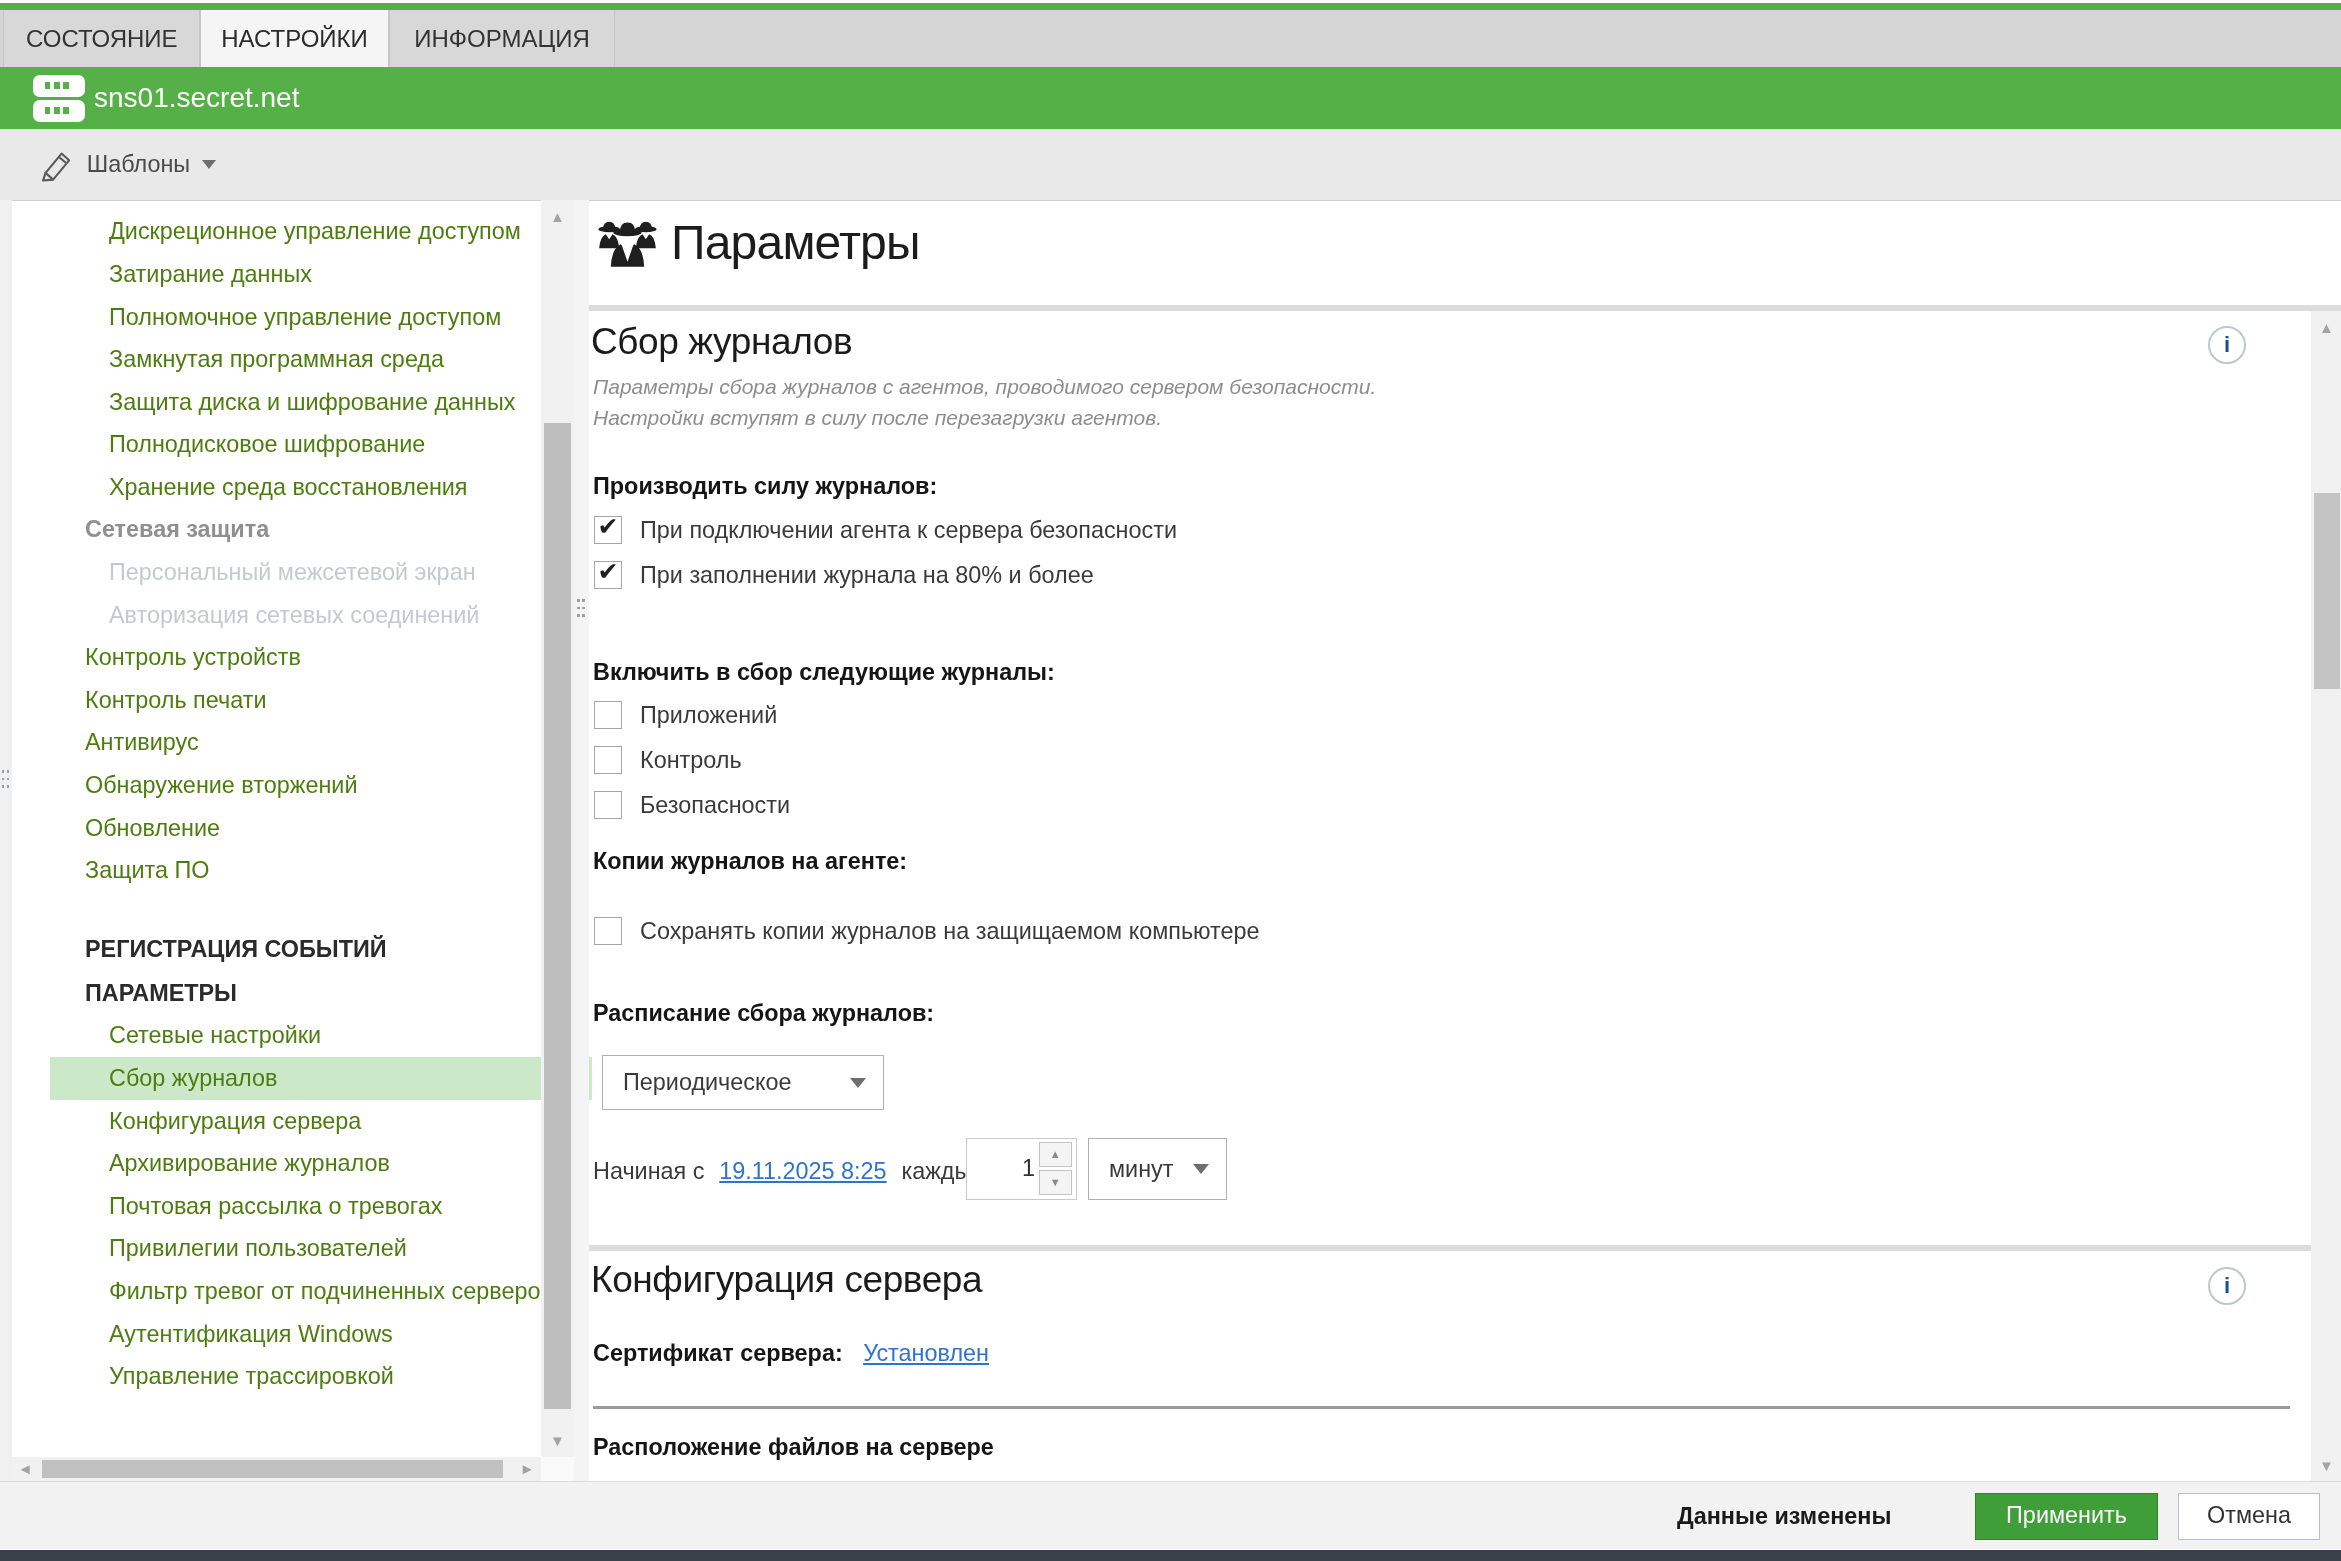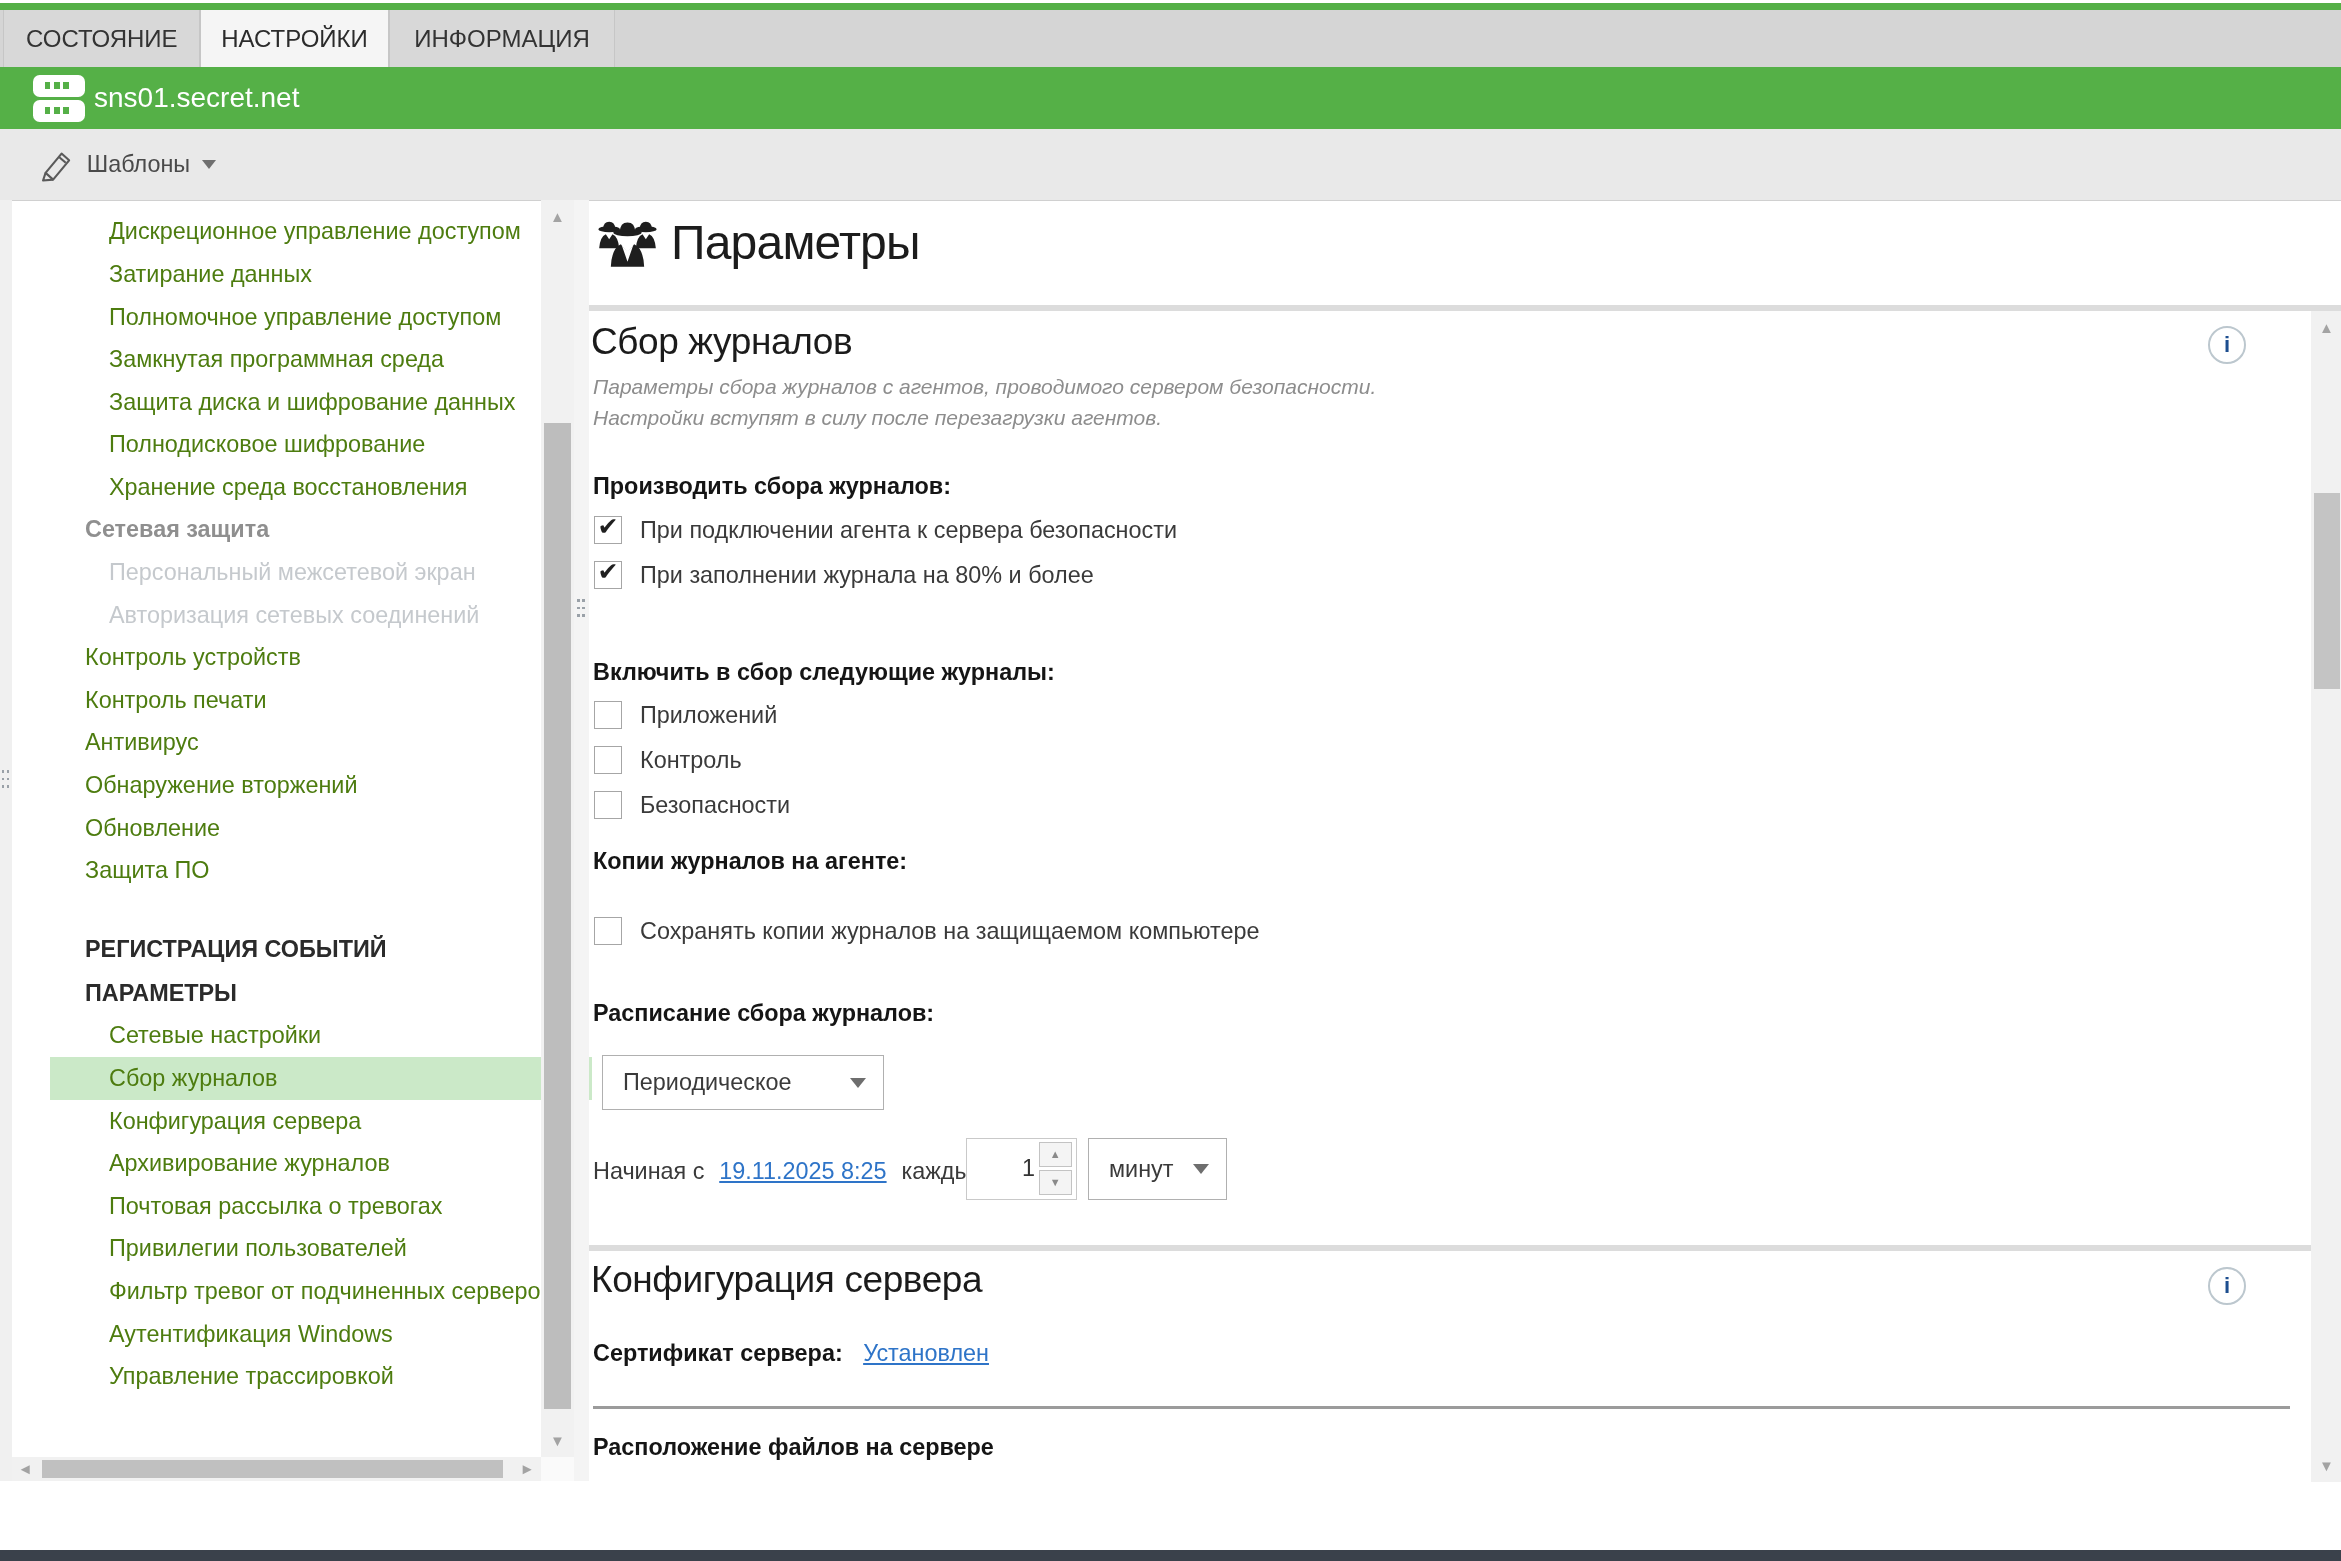--- a/index.html
+++ b/index.html
@@ -241,7 +241,7 @@
   <div class="abs desc" style="top:402px;">Настройки вступят в силу после перезагрузки агентов.</div>
   <div class="abs desc" style="top:371px;">Параметры сбора журналов с агентов, проводимого сервером безопасности.</div>
 
-  <div class="abs blabel" style="top:472px;">Производить сбора журналов:</div>
+  <div class="abs blabel" style="top:472px;">Производить силу журналов:</div>
   <span class="cb checked" style="left:594px;top:516px;">
       <i class="mark">✔</i>
     </span>

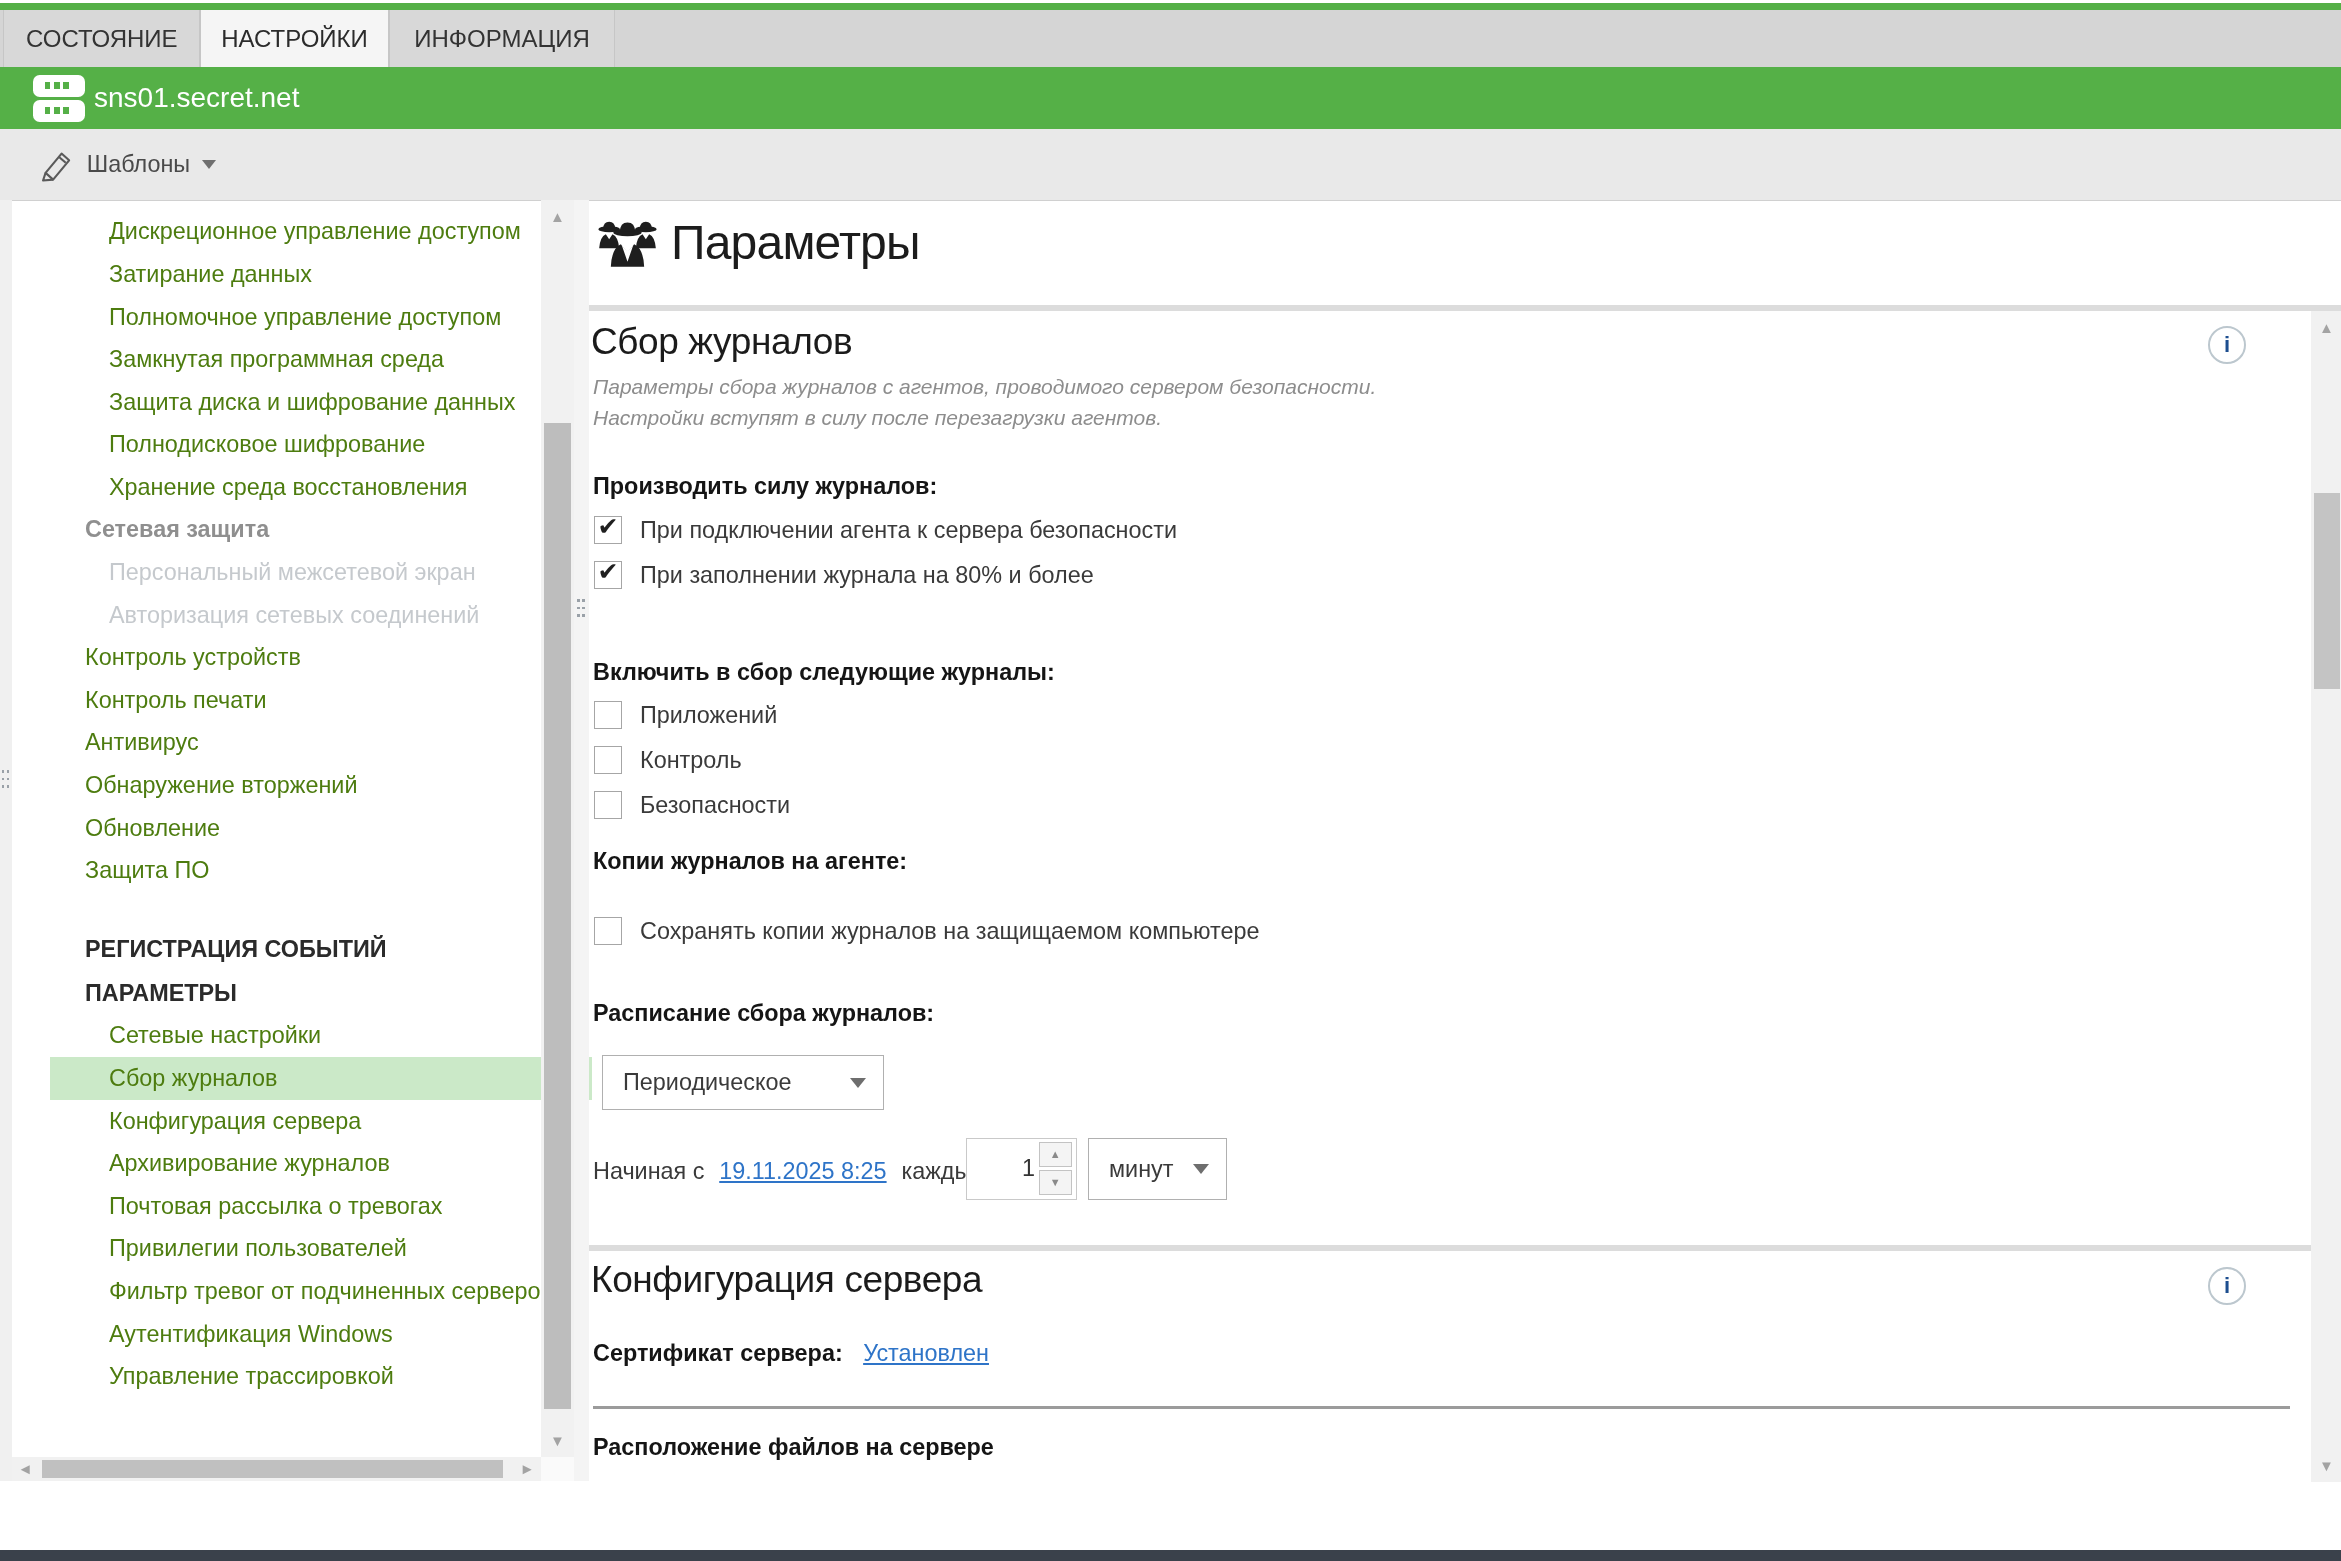--- a/index.html
+++ b/index.html
@@ -300,6 +300,11 @@
     <div class="arrow va" style="bottom:0;width:31px;">▼</div>
   </div>
 
+  <div class="abs footer">
+    <div class="status">Данные изменены</div>
+    <div class="btn apply">Применить</div>
+    <div class="btn cancel">Отмена</div>
+  </div>
   <div class="abs darkstrip"></div>
 
 </div>

